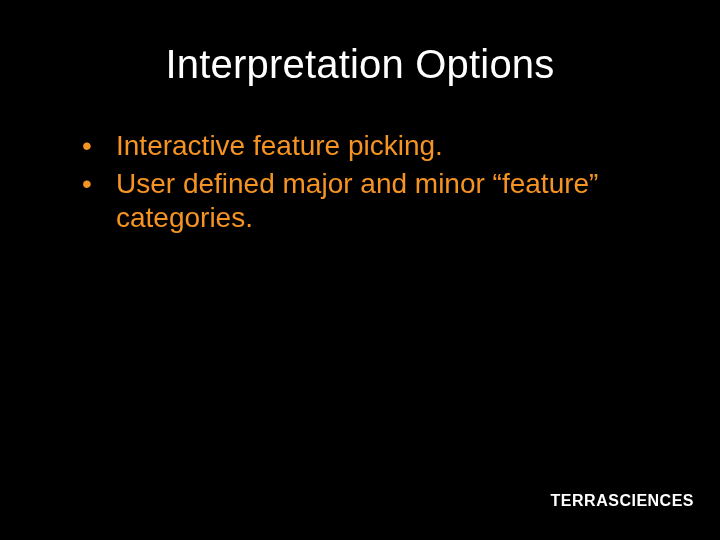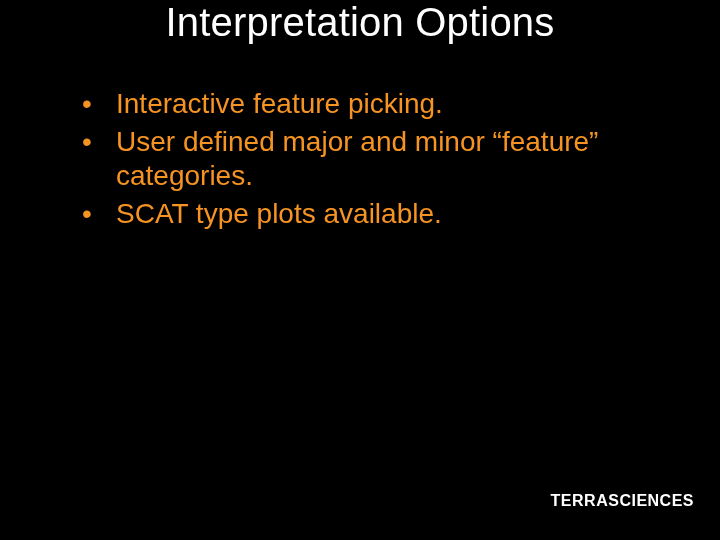--- a/index.html
+++ b/index.html
@@ -21,6 +21,7 @@
     color: #ffffff;
     font-size: 40px;
     text-align: center;
+    padding-top: 42px;
     font-weight: normal;
     letter-spacing: 0.2px;
   }

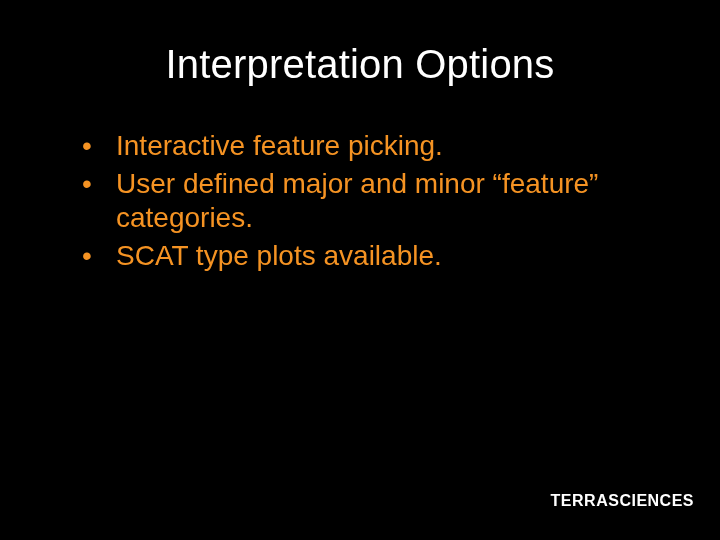--- a/index.html
+++ b/index.html
@@ -64,7 +64,6 @@
   <ul class="bullets">
     <li>Interactive feature picking.</li>
     <li>User defined major and minor “feature” categories.</li>
-    <li>SCAT type plots available.</li>
   </ul>
   <div class="footer-company">TERRASCIENCES</div>
 </div>

